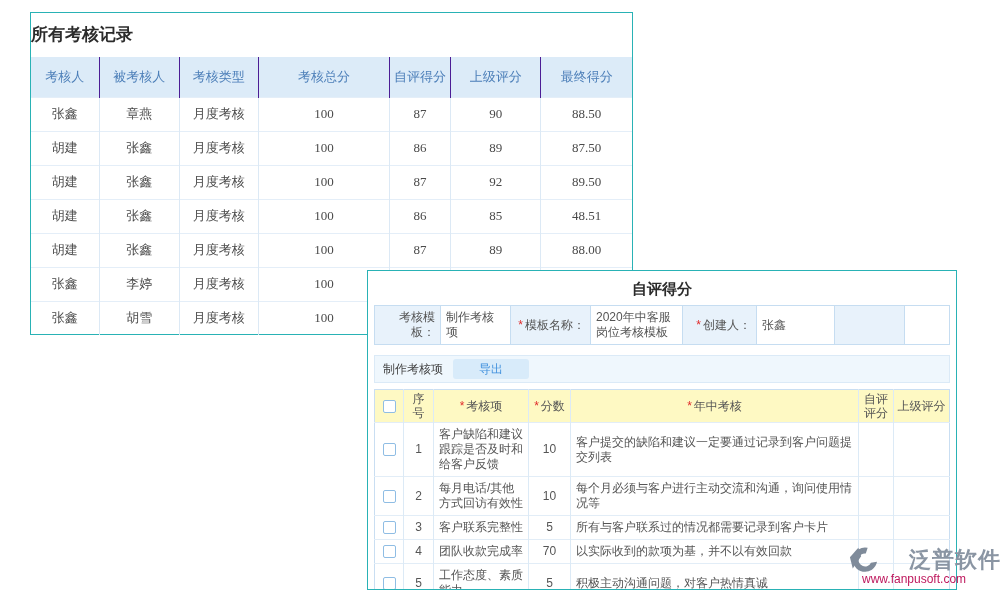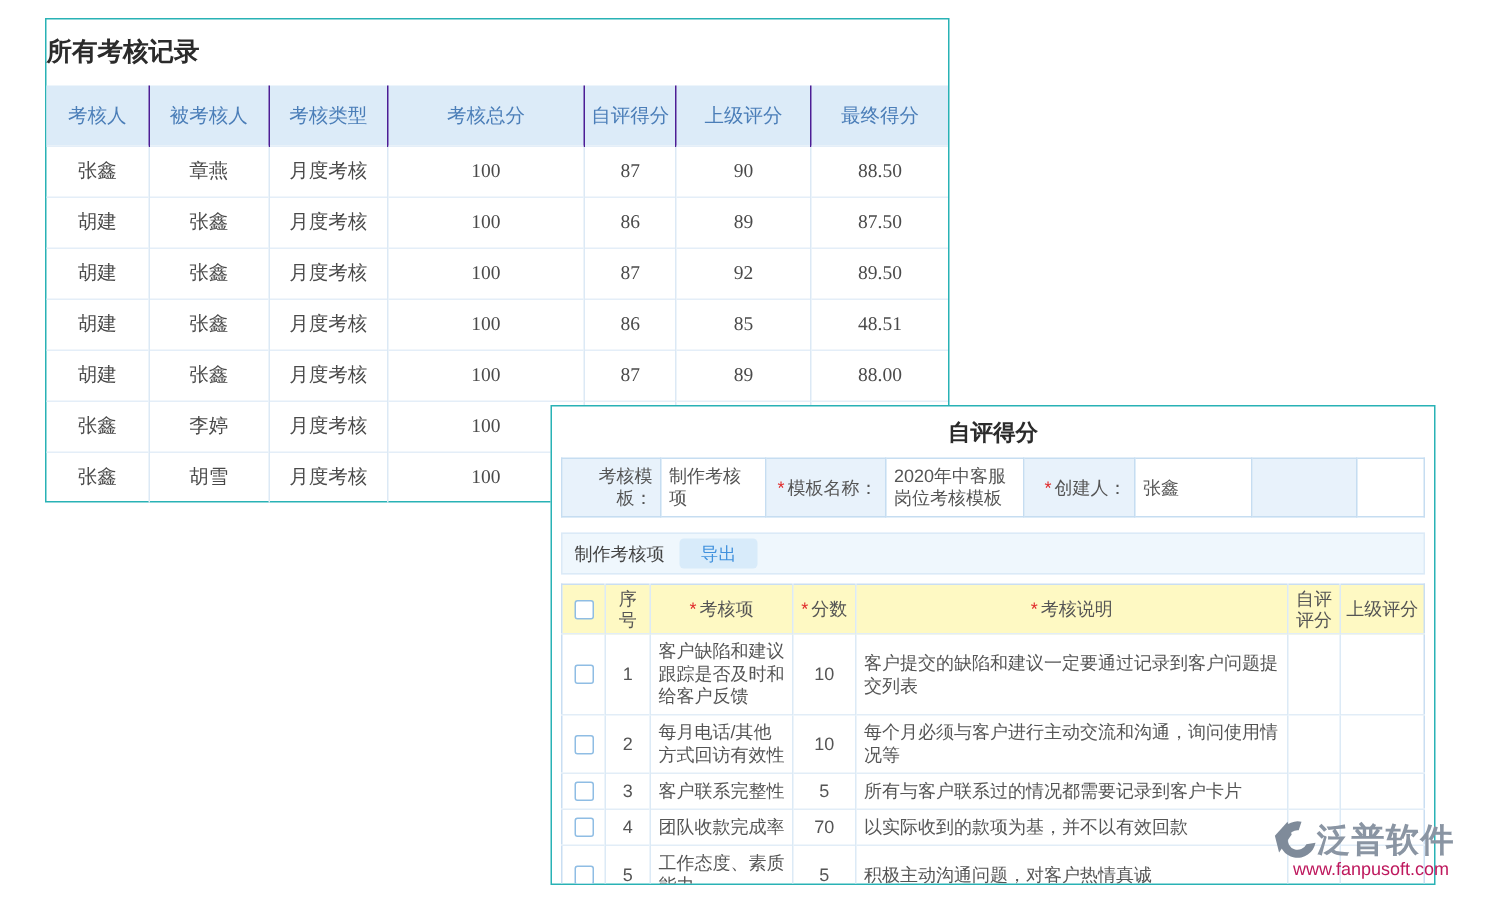--- a/index.html
+++ b/index.html
@@ -34,7 +34,7 @@
     padding: 4px 8px; display: flex; align-items: center; gap: 10px;
     font-size: 12px; color: #444; height: 28px; }
   .btn-export { background: #d8ebfa; color: #4191dd; border: none; border-radius: 3px;
-    padding: 4px 14px; font-size: 12px; cursor: pointer; line-height: 12px;
+    padding: 4px 26px; font-size: 12px; cursor: pointer; line-height: 12px;
     font-family: "Liberation Sans", sans-serif; }
   .t2 { width: calc(100% - 12px); margin: 2px 6px 0; border: 1px solid #c9def2; }
   .t2 th { font-weight: normal; font-size: 12px; color: #555; height: 30px;

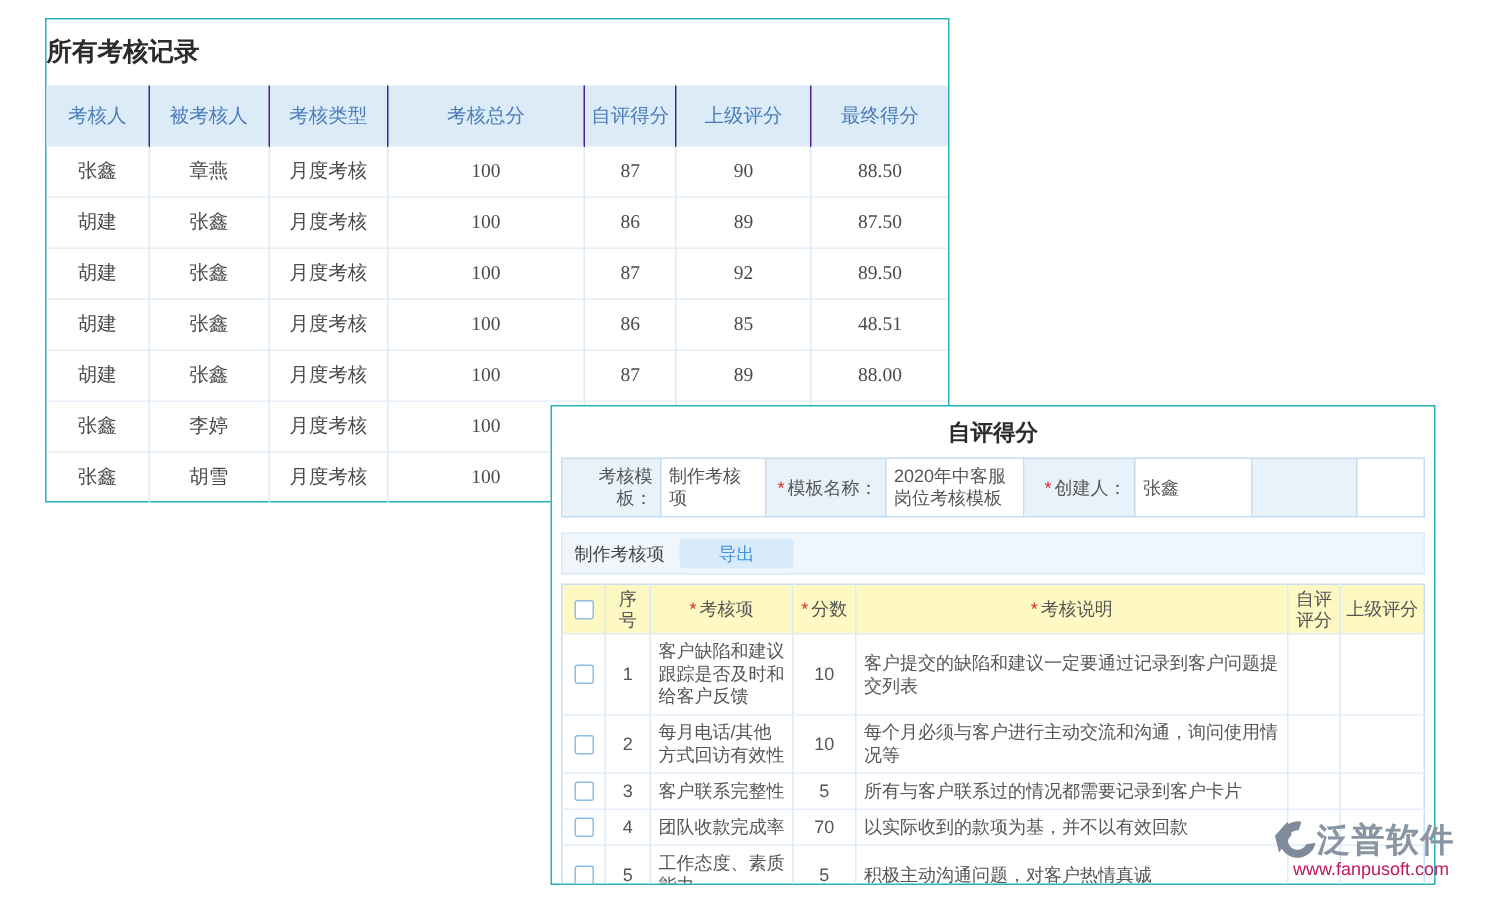--- a/index.html
+++ b/index.html
@@ -196,7 +196,7 @@
         <th>序号</th>
         <th><span class="req">*</span><span>考核项</span></th>
         <th><span class="req">*</span><span>分数</span></th>
-        <th><span class="req">*</span><span>考核说明</span></th>
+        <th><span class="req">*</span><span>年中考核</span></th>
         <th>自评评分</th>
         <th>上级评分</th>
       </tr>

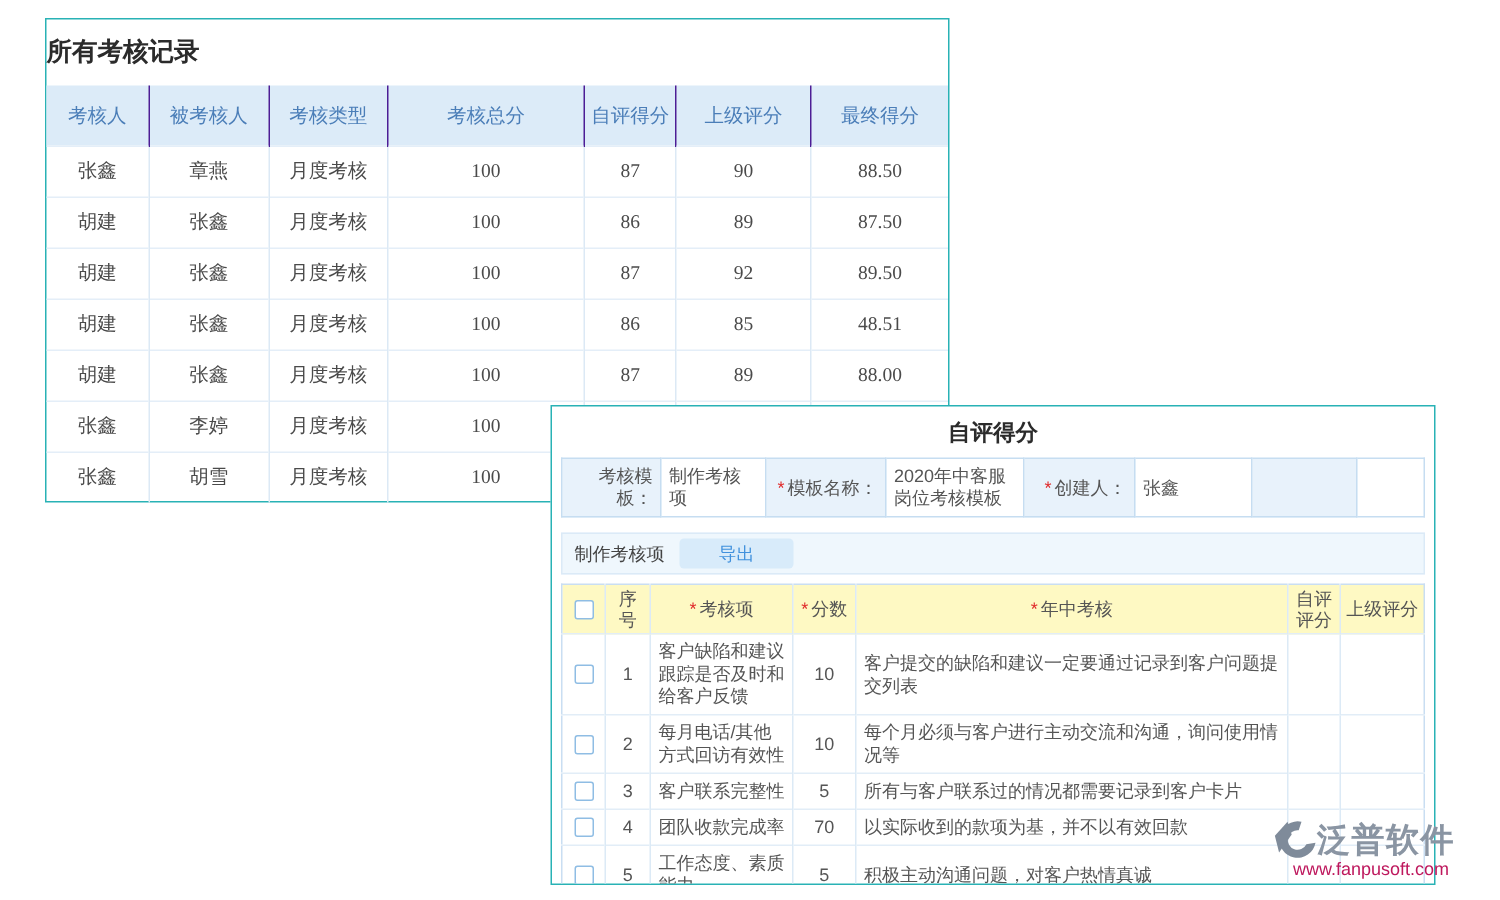--- a/index.html
+++ b/index.html
@@ -49,7 +49,7 @@
 
   
   #watermark { position: absolute; left: 848px; top: 545px; z-index: 3; width: 152px; }
-  .wm-row { display: flex; align-items: center; }
+  .wm-row { display: flex; align-items: center; gap: 31px; }
   .wm-text { font-size: 22px; font-weight: bold; color: #8a95a3; letter-spacing: 1px; white-space: nowrap; }
   .wm-url { font-size: 12px; color: #be185d; margin-left: 14px; margin-top: -3px; white-space: nowrap; }
 </style>

